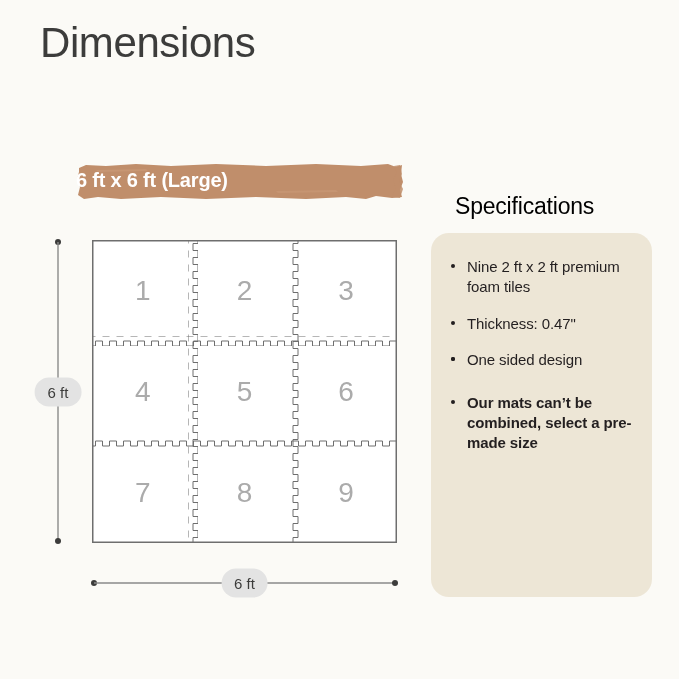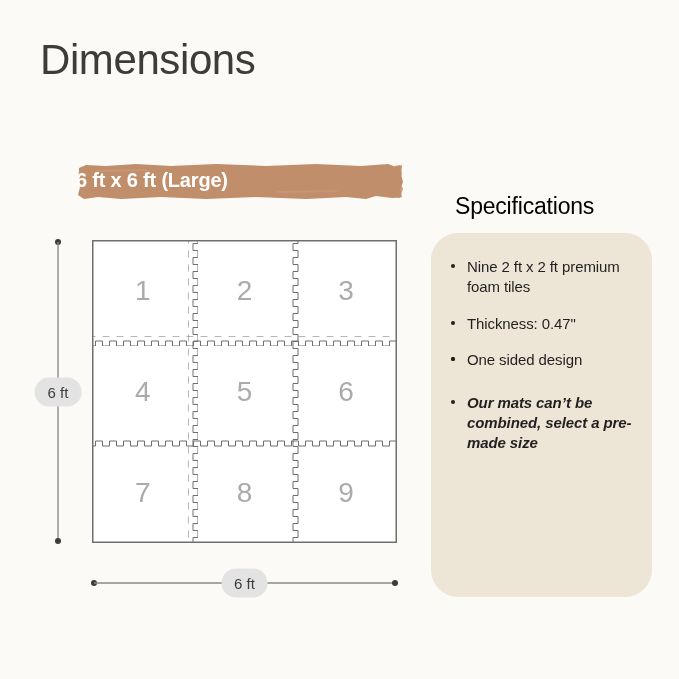--- a/index.html
+++ b/index.html
@@ -20,7 +20,7 @@
   #page-title {
     position: absolute;
     left: 40px;
-    top: 39px;
+    top: 22px;
     font-size: 42px;
     font-weight: 300;
     letter-spacing: -0.4px;

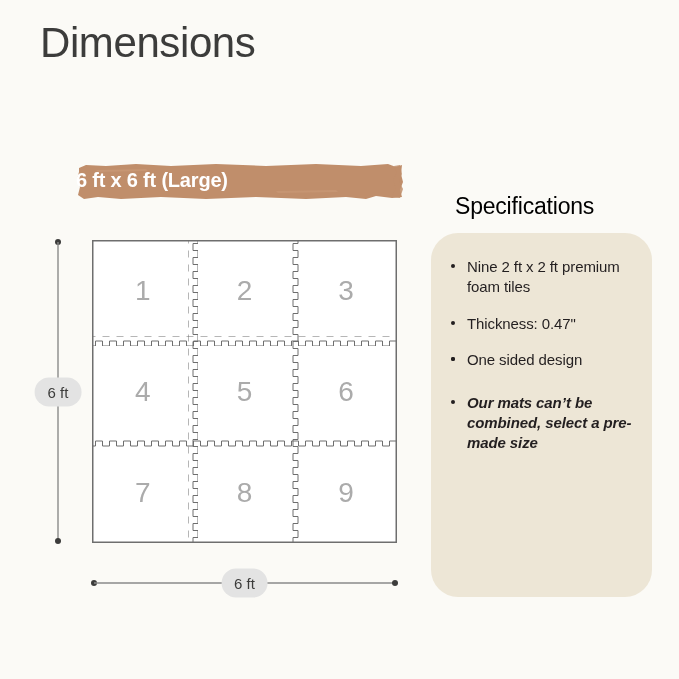--- a/index.html
+++ b/index.html
@@ -161,7 +161,7 @@
     width: 221px;
     height: 364px;
     background: #EDE6D6;
-    border-radius: 27px;
+    border-radius: 18px;
     box-sizing: border-box;
     padding: 24px 18px 20px 20px;
   }

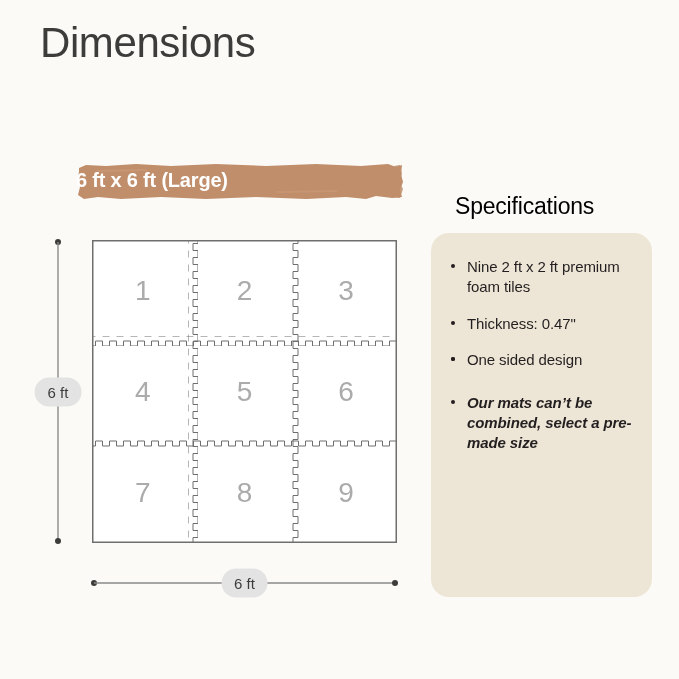--- a/index.html
+++ b/index.html
@@ -181,7 +181,6 @@
   }
   #specs-list li:last-child {
     margin-bottom: 0;
-    font-style: italic;
   }
   #specs-list li .bullet-dot {
     position: absolute;

